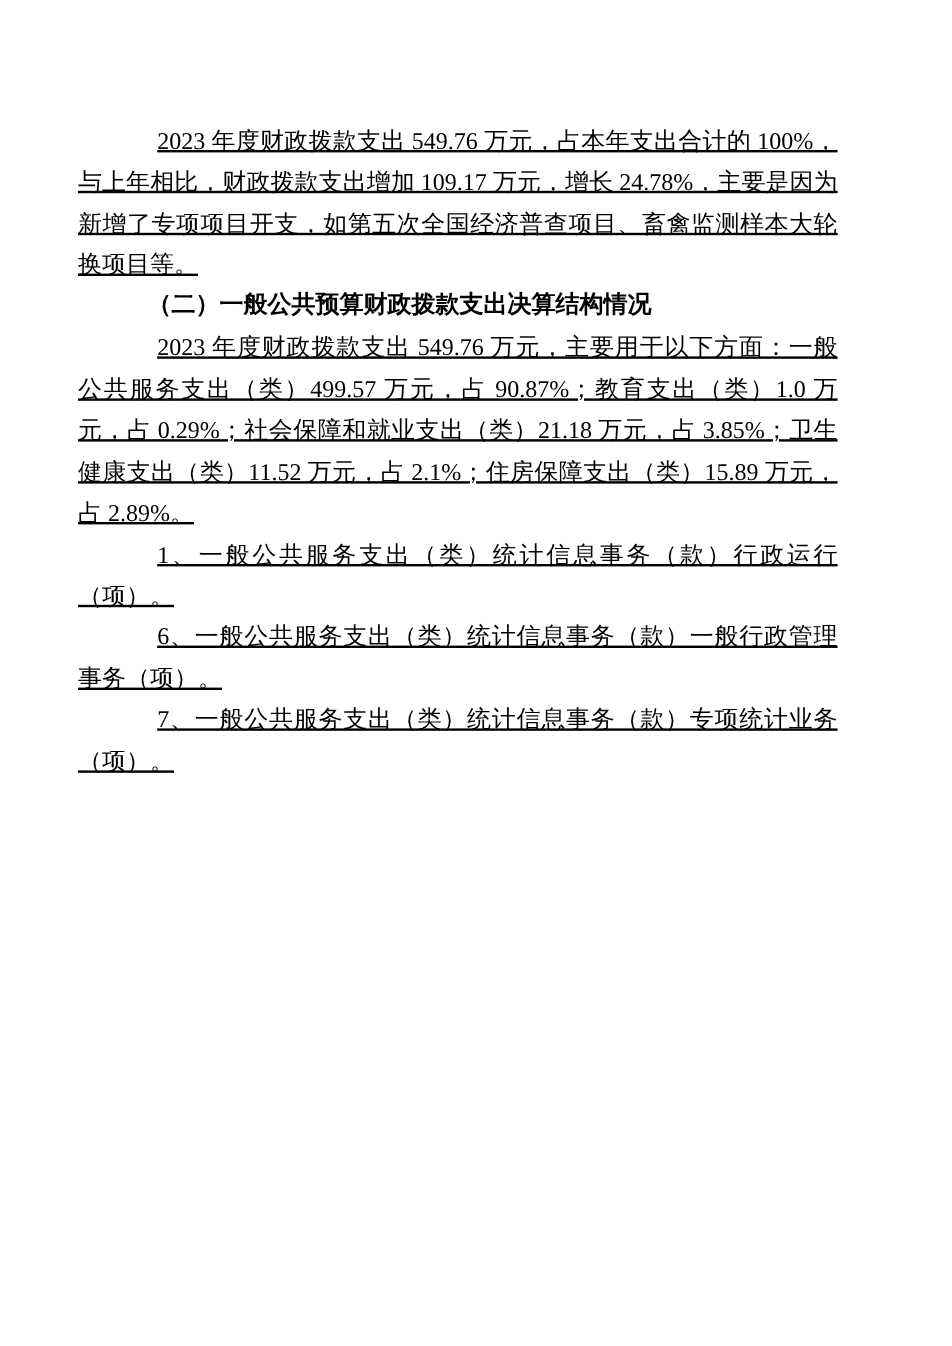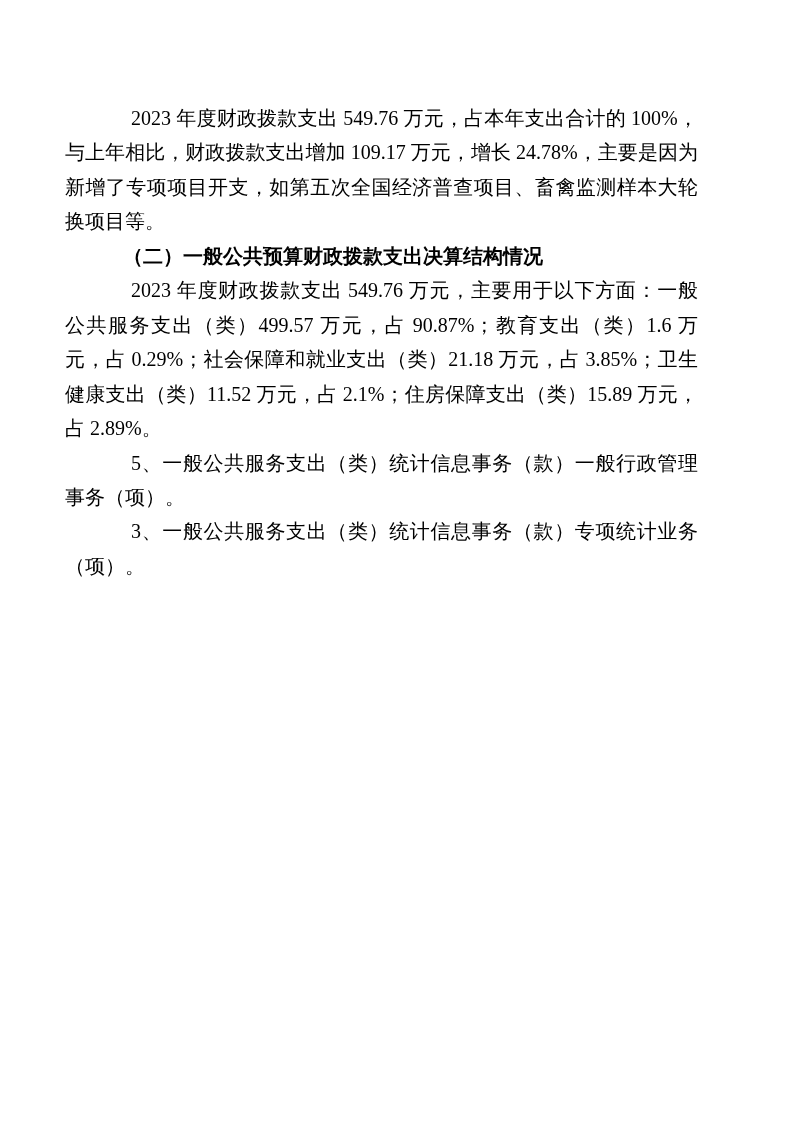--- a/index.html
+++ b/index.html
@@ -33,6 +33,7 @@
   }
   .para {
     text-indent: 66px;
+    text-decoration: underline;
   }
   .heading {
     text-indent: 58px;

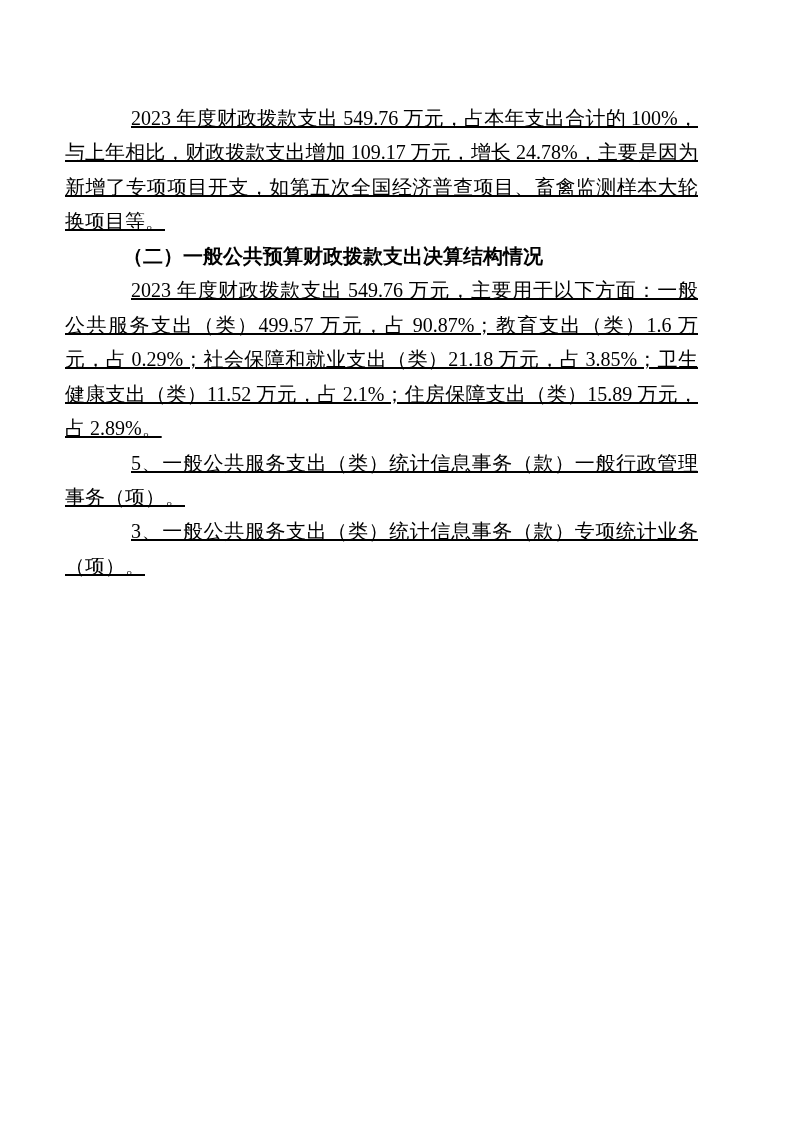--- a/index.html
+++ b/index.html
@@ -38,7 +38,7 @@
   .heading {
     text-indent: 58px;
     font-weight: 700;
-    font-family: Liberation Serif, serif;
+    font-family: Liberation Mono, monospace;
   }
 </style>
 </head>

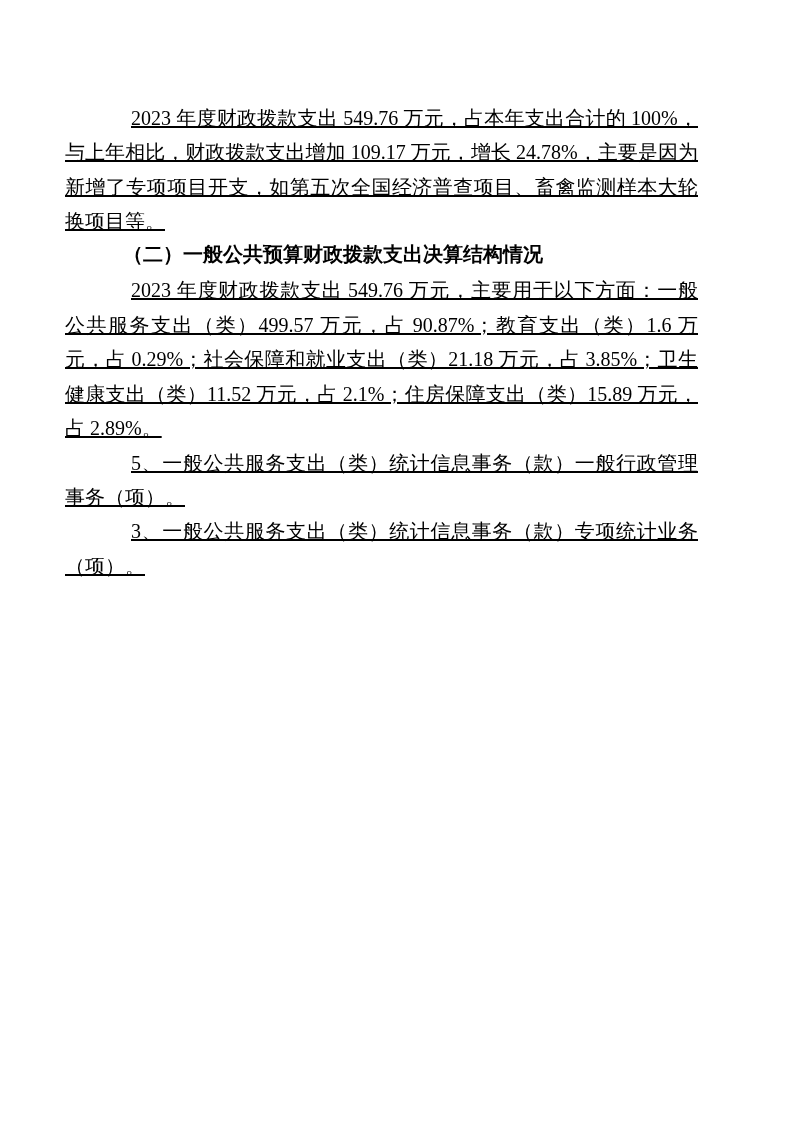--- a/index.html
+++ b/index.html
@@ -48,7 +48,7 @@
   <div class="doc-content">
     <p class="para">2023 年度财政拨款支出 549.76 万元，占本年支出合计的 100%，与上年相比，财政拨款支出增加 109.17 万元，增长 24.78%，主要是因为新增了专项项目开支，如第五次全国经济普查项目、畜禽监测样本大轮换项目等。</p>
     <p class="heading">（二）一般公共预算财政拨款支出决算结构情况</p>
-    <p class="para">2023 年度财政拨款支出 549.76 万元，主要用于以下方面：一般公共服务支出（类）499.57 万元，占 90.87%；教育支出（类）1.6 万元，占 0.29%；社会保障和就业支出（类）21.18 万元，占 3.85%；卫生健康支出（类）11.52 万元，占 2.1%；住房保障支出（类）15.89 万元，占 2.89%。</p>
+    <p class="para">2023 年度财政拨款支出 549.76 万元，主要用于以下方面：一般公共服务支出（类）499.57 万元，占 90.87%；教育支出（类）1.0 万元，占 0.29%；社会保障和就业支出（类）21.18 万元，占 3.85%；卫生健康支出（类）11.52 万元，占 2.1%；住房保障支出（类）15.89 万元，占 2.89%。</p>
     <p class="para">5、一般公共服务支出（类）统计信息事务（款）一般行政管理事务（项）。</p>
     <p class="para">3、一般公共服务支出（类）统计信息事务（款）专项统计业务（项）。</p>
   </div>

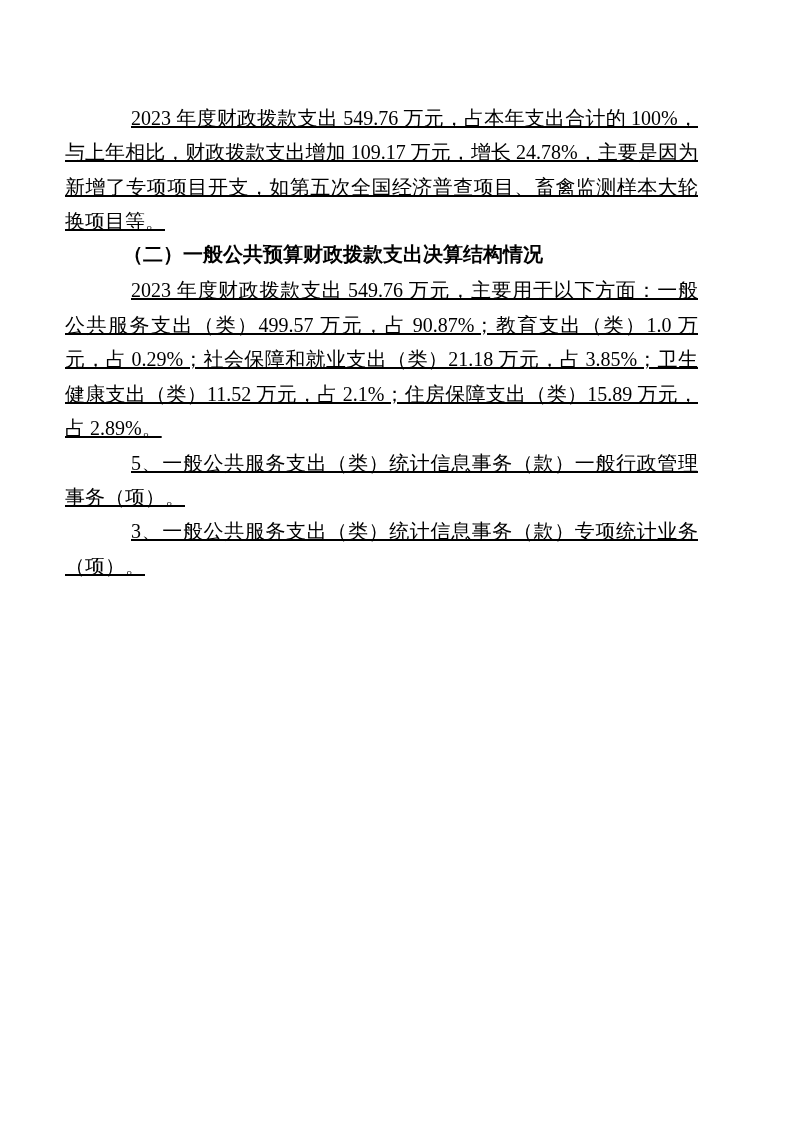--- a/index.html
+++ b/index.html
@@ -49,6 +49,7 @@
     <p class="para">2023 年度财政拨款支出 549.76 万元，占本年支出合计的 100%，与上年相比，财政拨款支出增加 109.17 万元，增长 24.78%，主要是因为新增了专项项目开支，如第五次全国经济普查项目、畜禽监测样本大轮换项目等。</p>
     <p class="heading">（二）一般公共预算财政拨款支出决算结构情况</p>
     <p class="para">2023 年度财政拨款支出 549.76 万元，主要用于以下方面：一般公共服务支出（类）499.57 万元，占 90.87%；教育支出（类）1.0 万元，占 0.29%；社会保障和就业支出（类）21.18 万元，占 3.85%；卫生健康支出（类）11.52 万元，占 2.1%；住房保障支出（类）15.89 万元，占 2.89%。</p>
+    <p class="para">1、一般公共服务支出（类）统计信息事务（款）行政运行（项）。</p>
     <p class="para">5、一般公共服务支出（类）统计信息事务（款）一般行政管理事务（项）。</p>
     <p class="para">3、一般公共服务支出（类）统计信息事务（款）专项统计业务（项）。</p>
   </div>

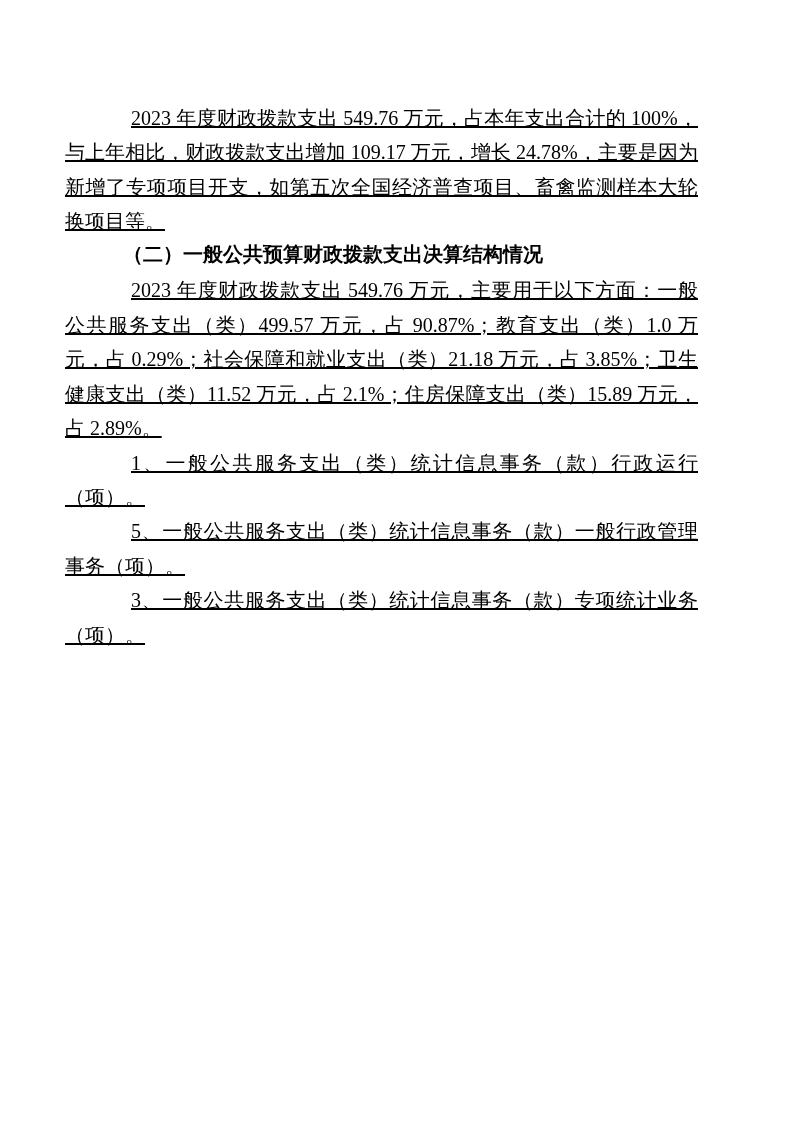--- a/index.html
+++ b/index.html
@@ -50,7 +50,7 @@
     <p class="heading">（二）一般公共预算财政拨款支出决算结构情况</p>
     <p class="para">2023 年度财政拨款支出 549.76 万元，主要用于以下方面：一般公共服务支出（类）499.57 万元，占 90.87%；教育支出（类）1.0 万元，占 0.29%；社会保障和就业支出（类）21.18 万元，占 3.85%；卫生健康支出（类）11.52 万元，占 2.1%；住房保障支出（类）15.89 万元，占 2.89%。</p>
     <p class="para">1、一般公共服务支出（类）统计信息事务（款）行政运行（项）。</p>
-    <p class="para">5、一般公共服务支出（类）统计信息事务（款）一般行政管理事务（项）。</p>
+    <p class="para">6、一般公共服务支出（类）统计信息事务（款）一般行政管理事务（项）。</p>
     <p class="para">3、一般公共服务支出（类）统计信息事务（款）专项统计业务（项）。</p>
   </div>
 </div>

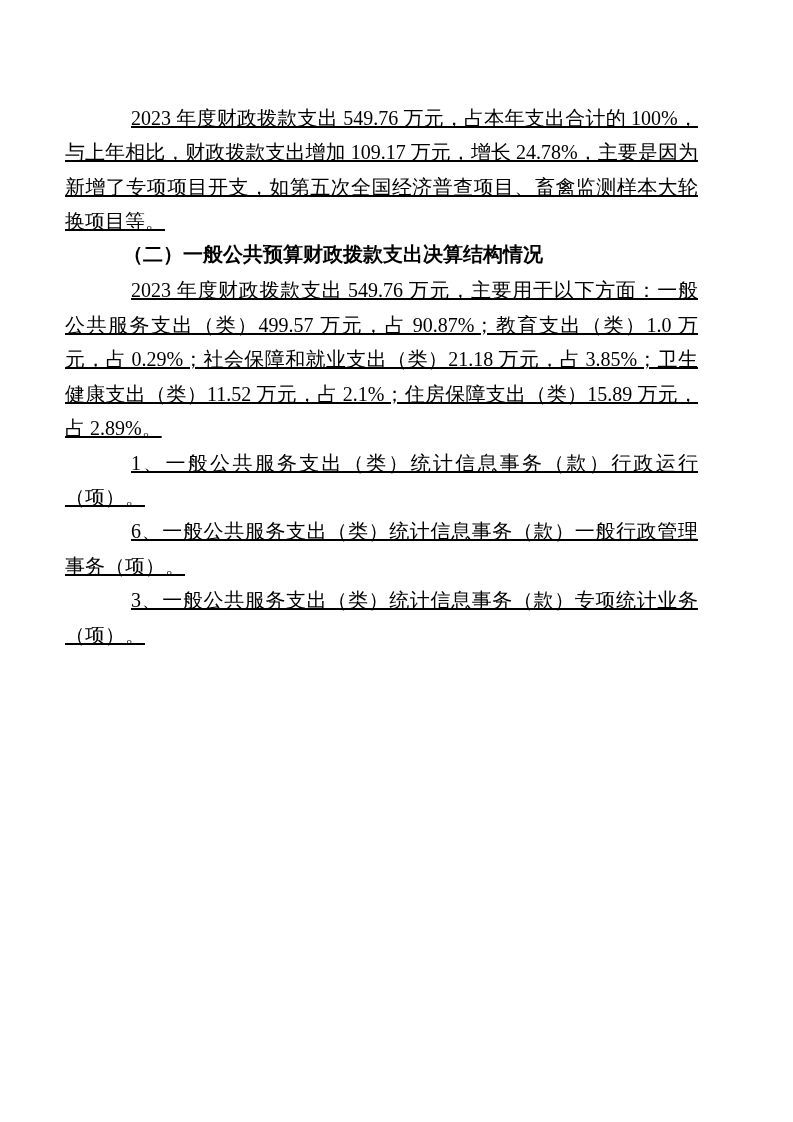--- a/index.html
+++ b/index.html
@@ -51,7 +51,7 @@
     <p class="para">2023 年度财政拨款支出 549.76 万元，主要用于以下方面：一般公共服务支出（类）499.57 万元，占 90.87%；教育支出（类）1.0 万元，占 0.29%；社会保障和就业支出（类）21.18 万元，占 3.85%；卫生健康支出（类）11.52 万元，占 2.1%；住房保障支出（类）15.89 万元，占 2.89%。</p>
     <p class="para">1、一般公共服务支出（类）统计信息事务（款）行政运行（项）。</p>
     <p class="para">6、一般公共服务支出（类）统计信息事务（款）一般行政管理事务（项）。</p>
-    <p class="para">3、一般公共服务支出（类）统计信息事务（款）专项统计业务（项）。</p>
+    <p class="para">7、一般公共服务支出（类）统计信息事务（款）专项统计业务（项）。</p>
   </div>
 </div>
 

